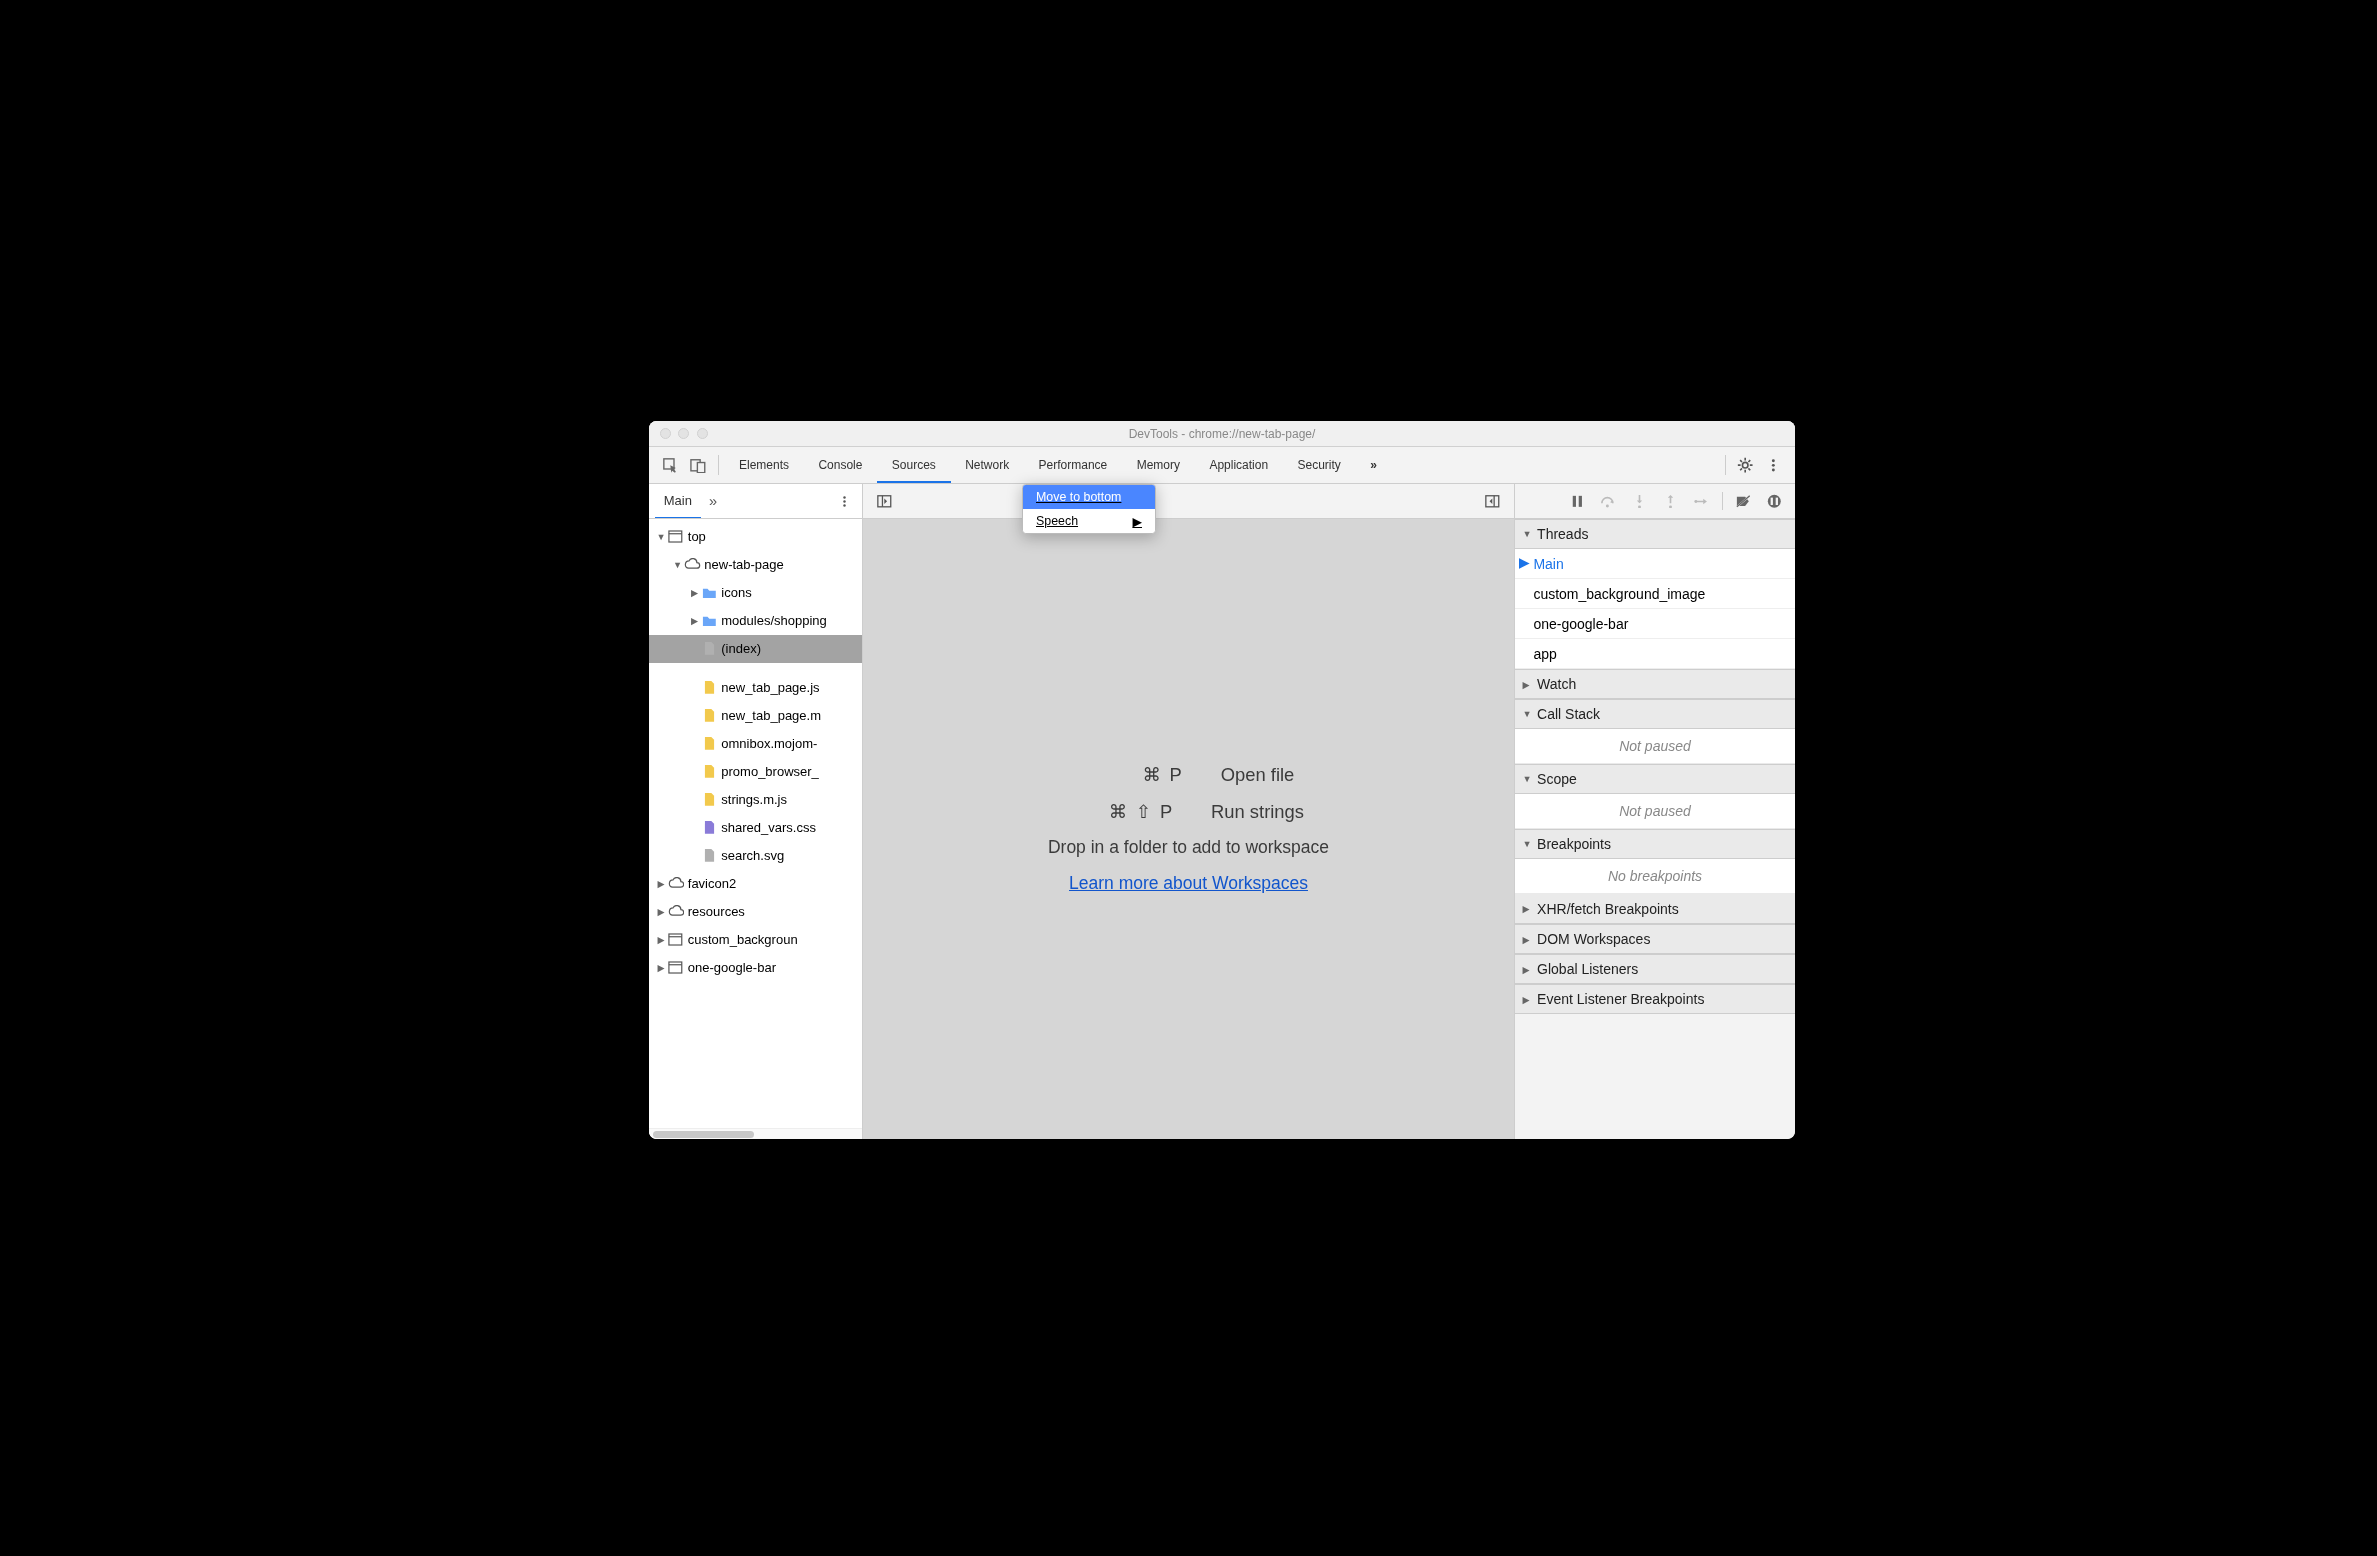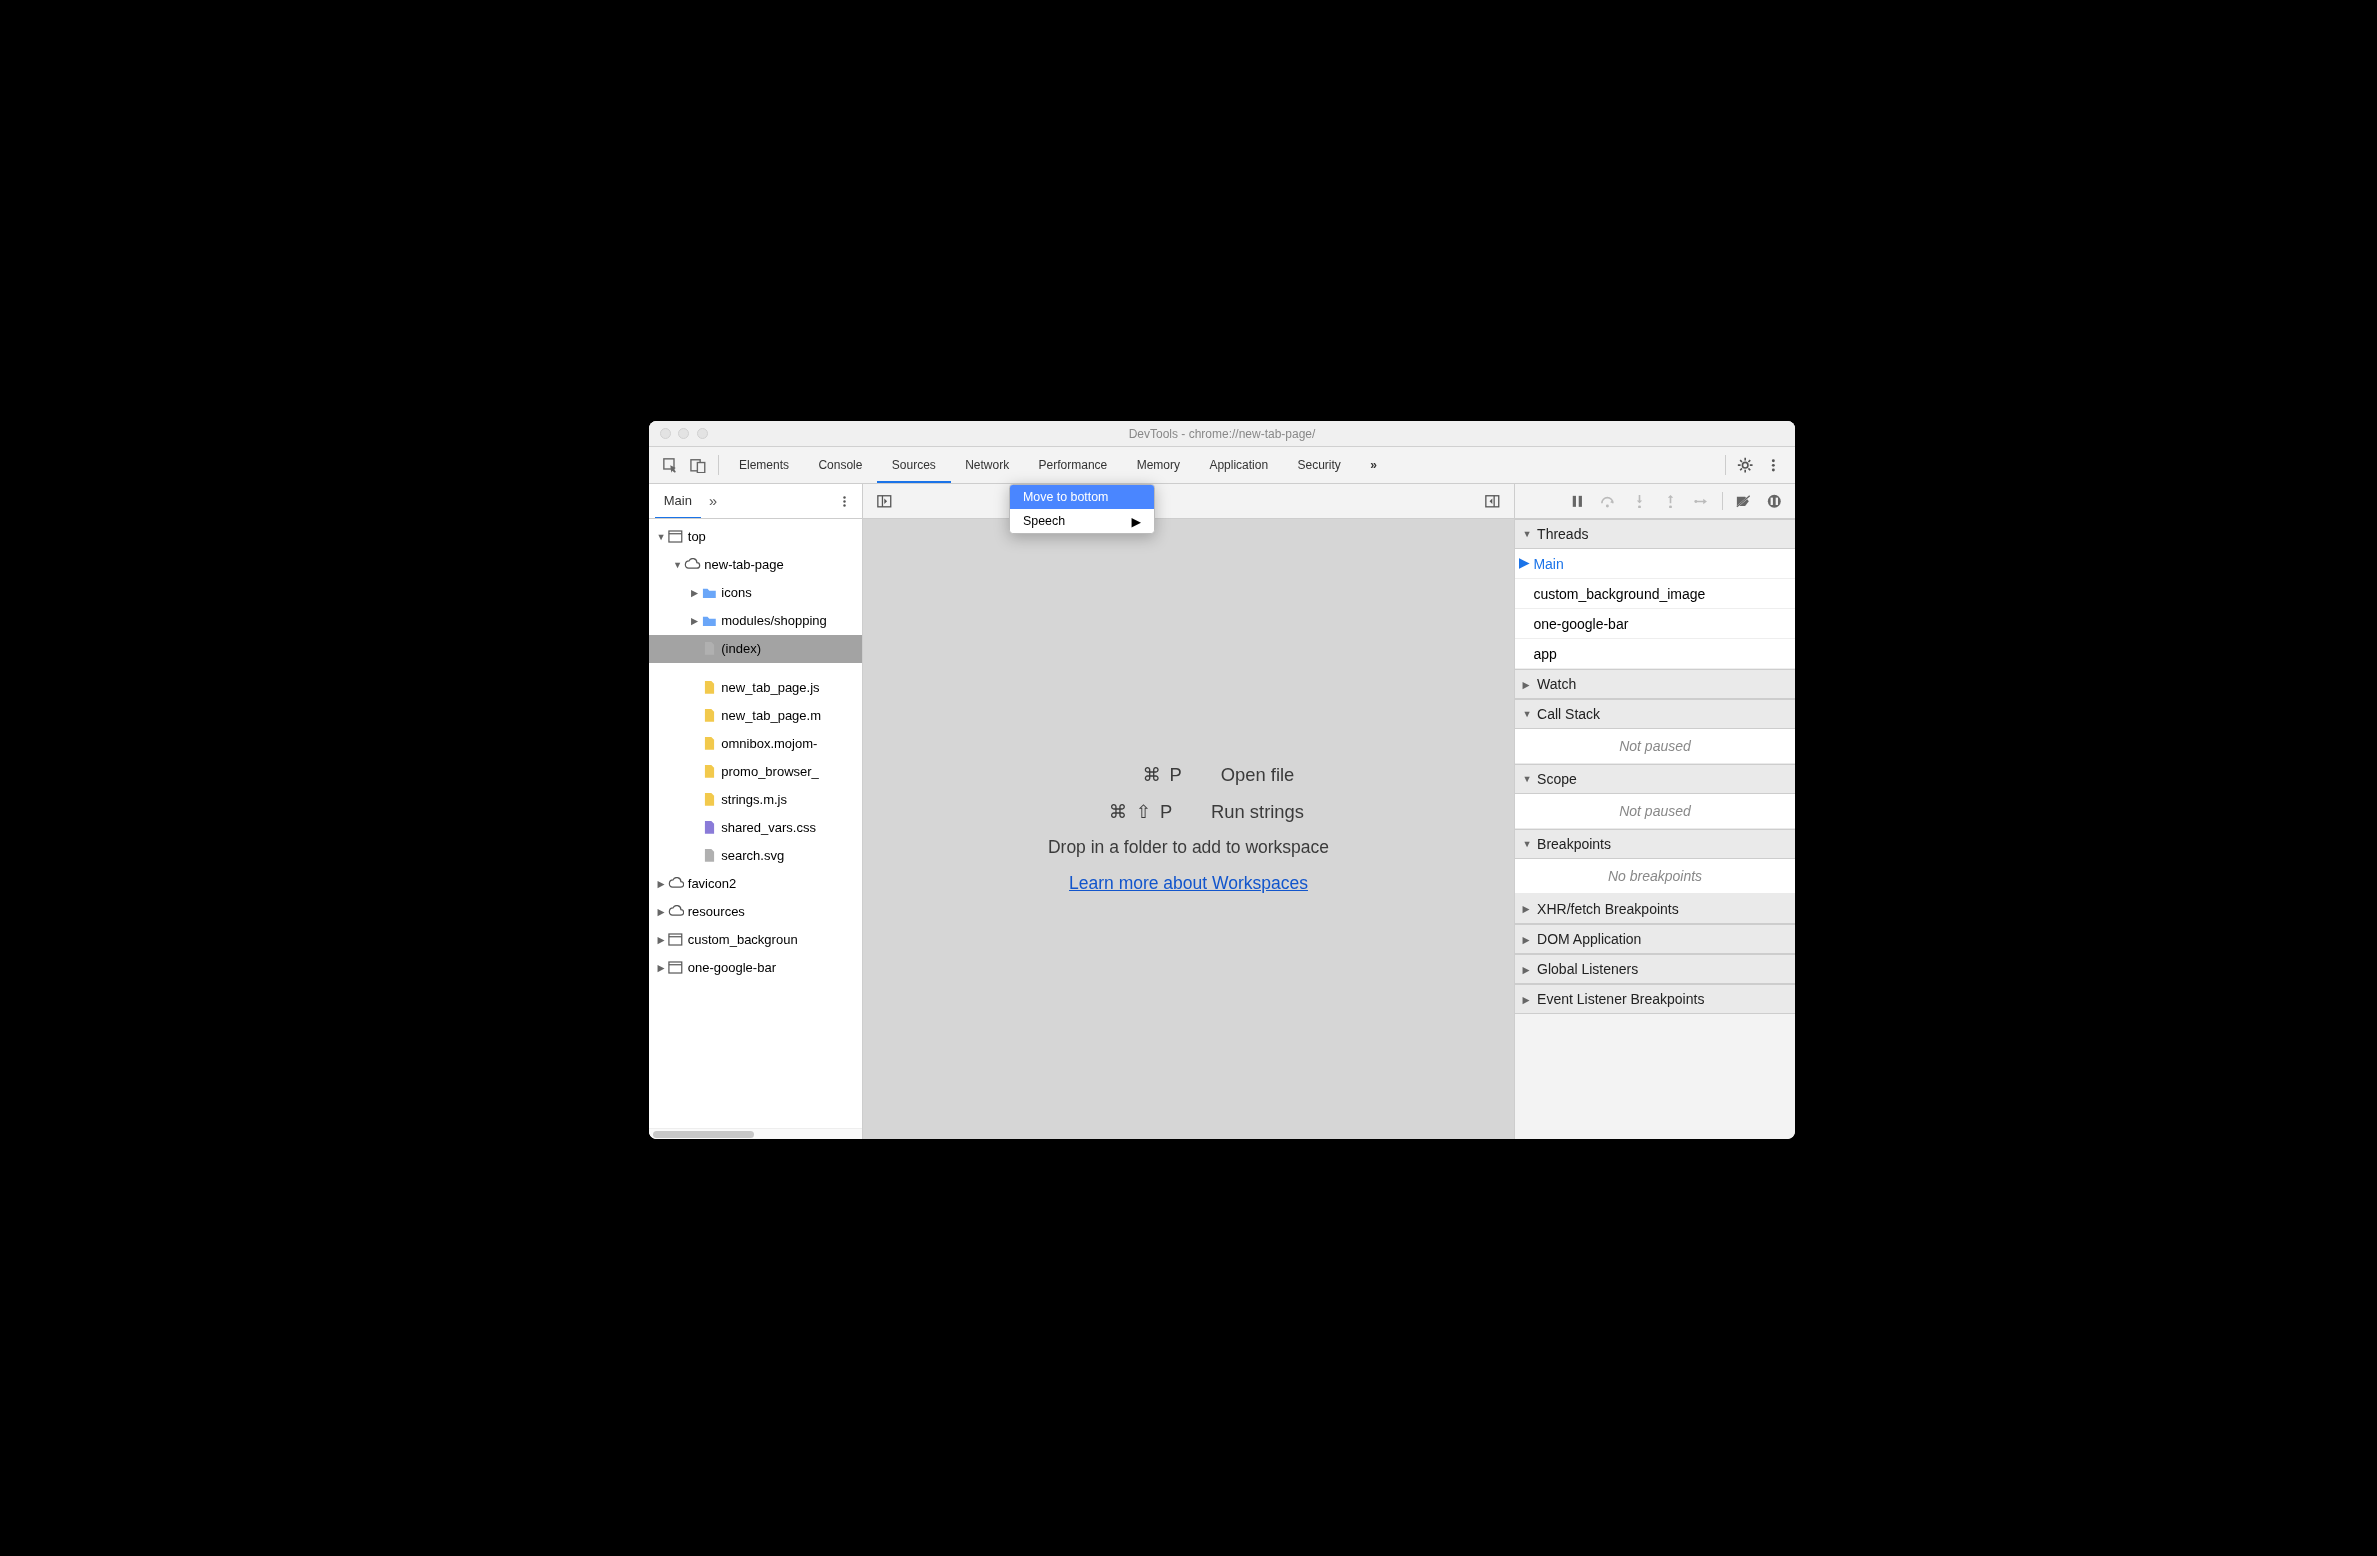--- a/index.html
+++ b/index.html
@@ -48,7 +48,7 @@
 .thread.active { color: #1a73e8; }
 .empty { height: 35px; display: flex; align-items: center; justify-content: center; font-style: italic; color: #888; background: #fff; font-size: 14px; border-bottom: 0.9px solid #eaeaea; }
 .tri { display: inline-block; width: 11px; font-size: 9.2px; color: #666; margin-right: 3.7px; }
-.ctx-menu { position: absolute; top: 0; left: 146px; width: 146px; background: #fff; border: 0.9px solid #bbb; border-radius: 3.7px; box-shadow: 0 3.7px 14.7px rgba(0,0,0,.25); z-index: 50; font-size: 12.4px; overflow: hidden; }
+.ctx-menu { position: absolute; top: 0; left: 159px; width: 134px; background: #fff; border: 0.9px solid #bbb; border-radius: 3.7px; box-shadow: 0 3.7px 14.7px rgba(0,0,0,.25); z-index: 50; font-size: 12.4px; overflow: hidden; text-decoration: underline; }
 .ctx-item { height: 24px; display: flex; align-items: center; padding: 0 13px; cursor: pointer; justify-content: space-between; }
 .ctx-item.hl { background: #4a86ff; color: #fff; }
 svg { display: block; }

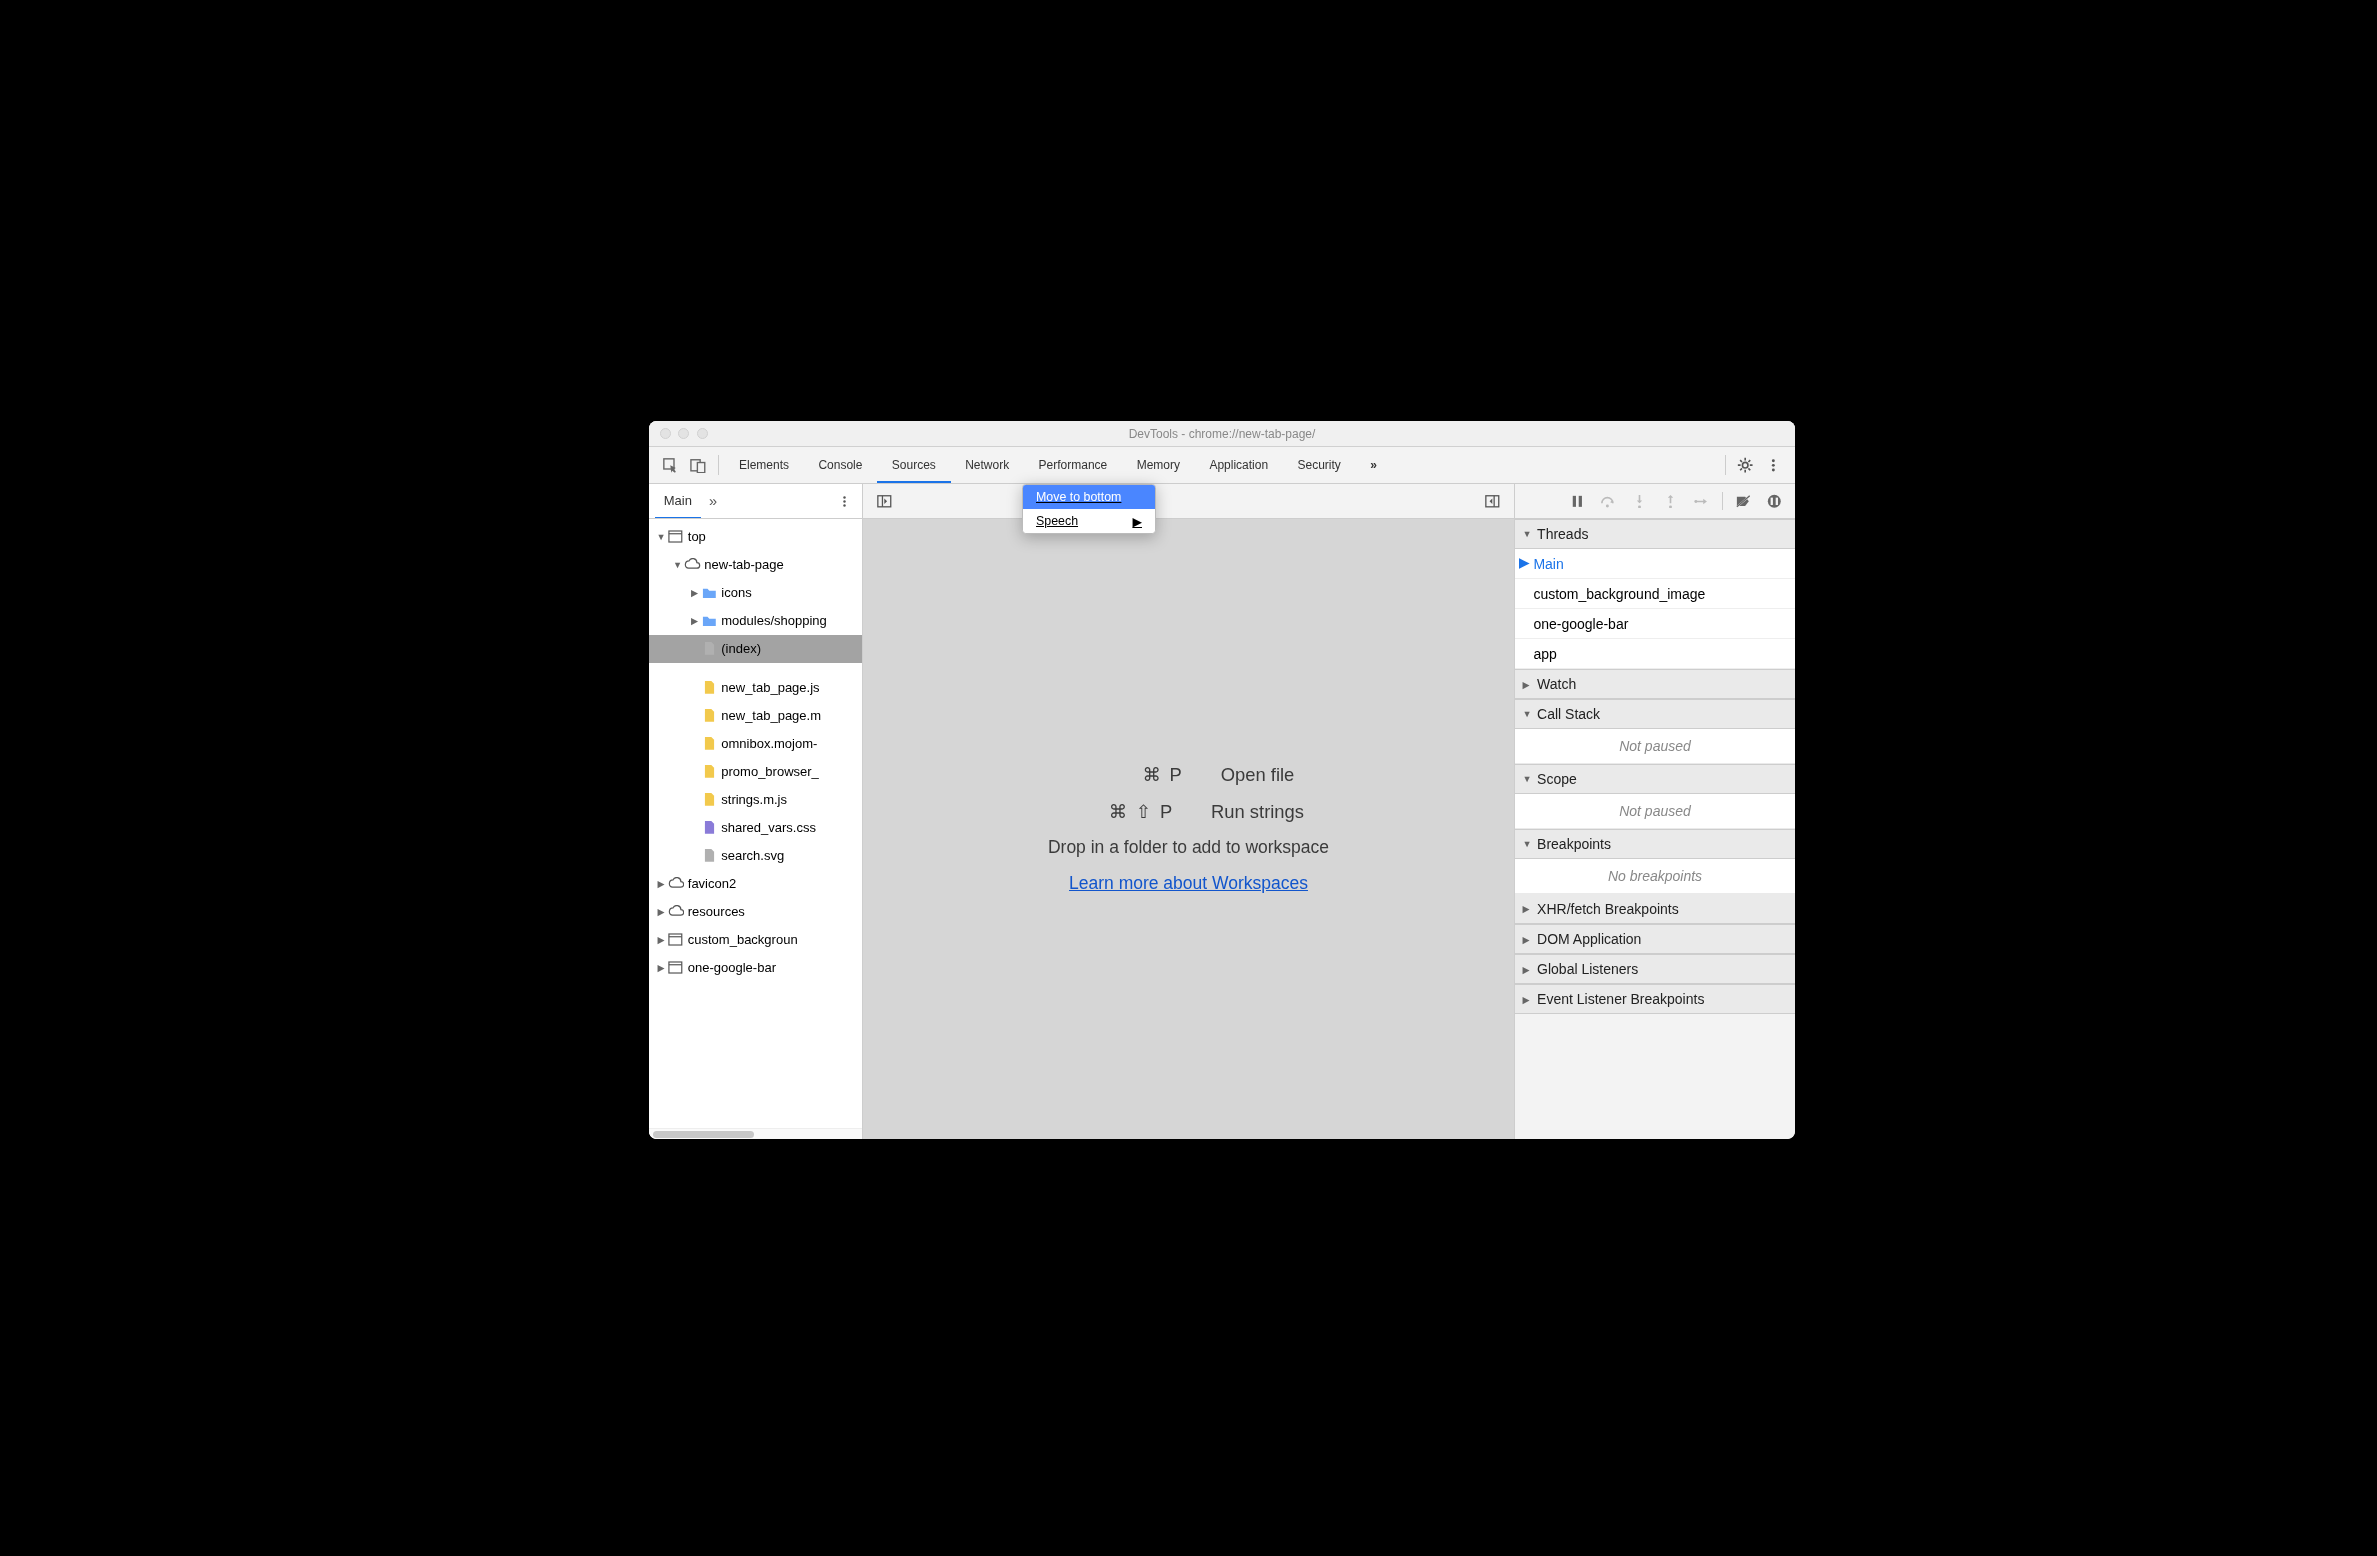--- a/index.html
+++ b/index.html
@@ -420,7 +420,7 @@
             </div>
             <div class="section-h">
               <span class="tri">▶</span>
-              <span>DOM Application</span>
+              <span>DOM Workspaces</span>
             </div>
             <div class="section-h">
               <span class="tri">▶</span>

